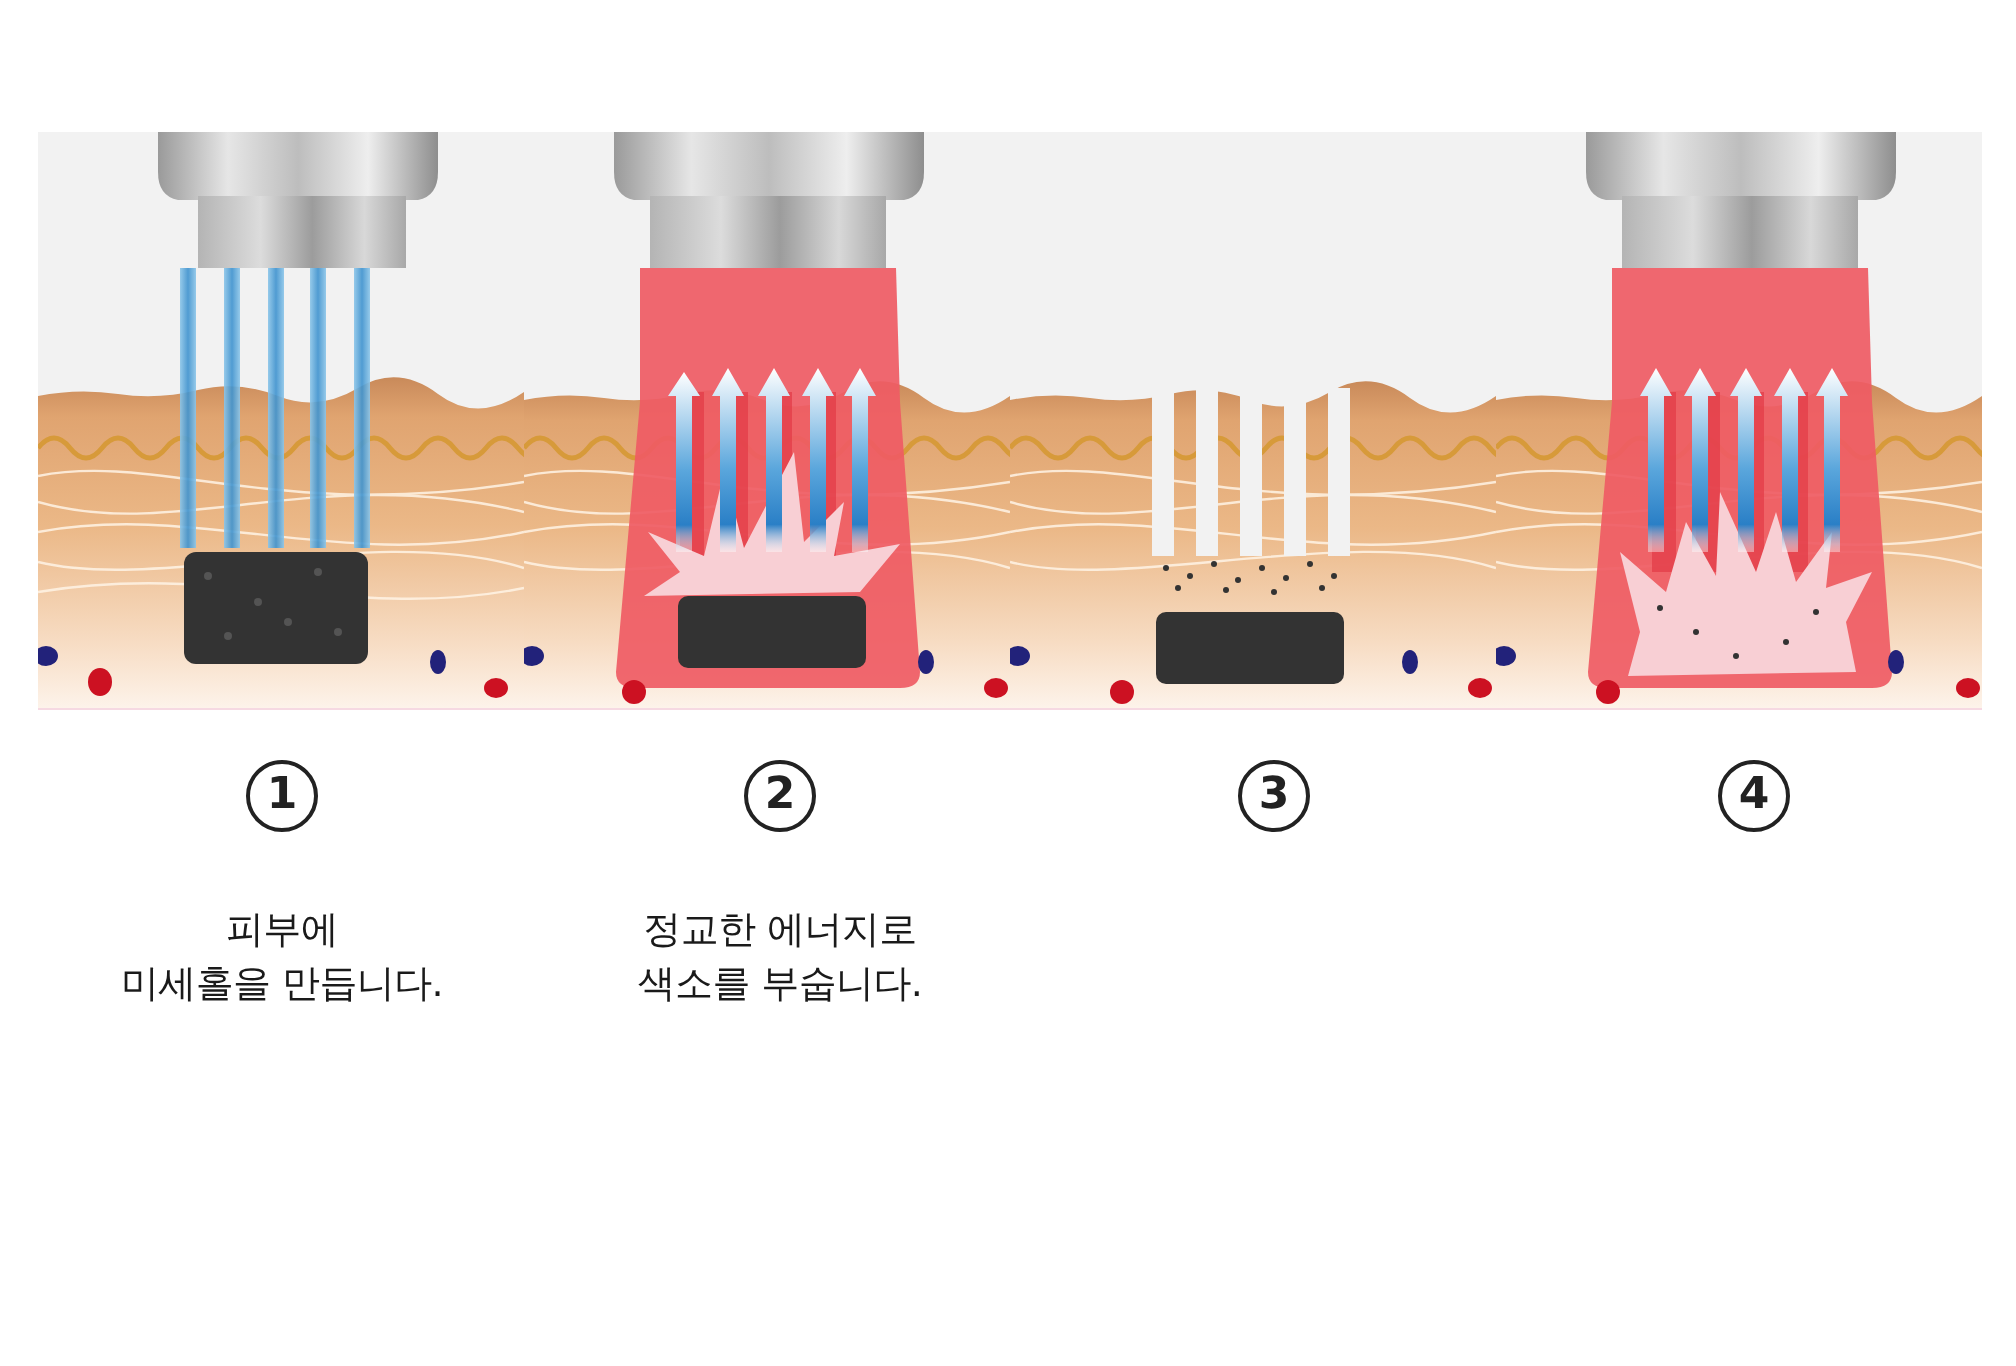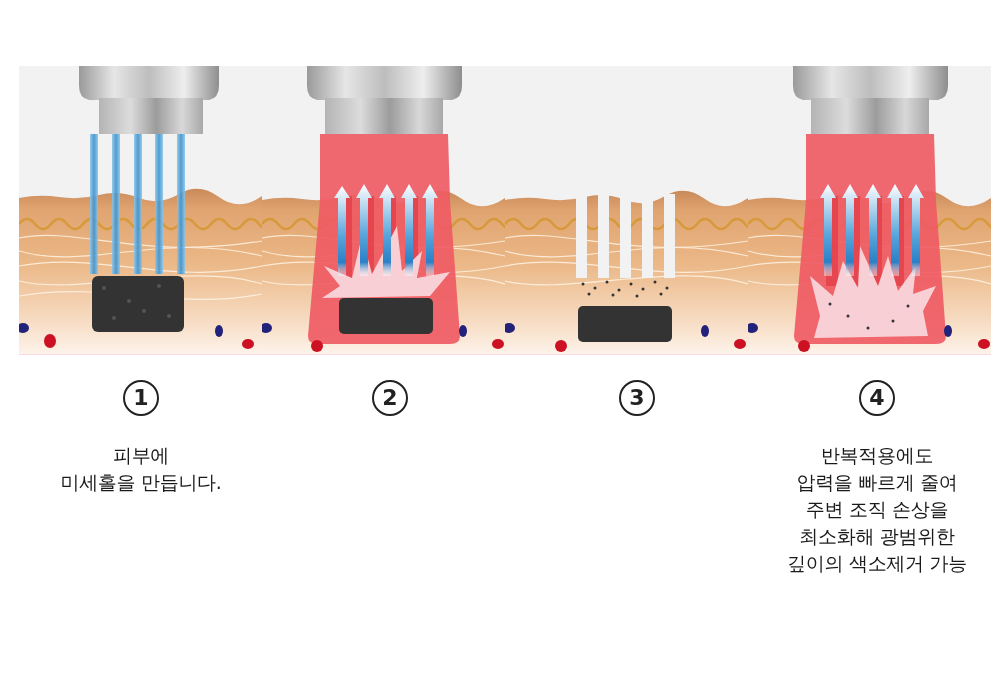--- a/index.html
+++ b/index.html
@@ -10,7 +10,7 @@
   .caption { position:absolute; top:380px; width:240px; text-align:center; }
   .num { display:inline-block; width:32px; height:32px; border:2px solid #222; border-radius:50%;
          font-size:22px; font-weight:bold; line-height:32px; text-align:center; color:#222; }
-  .desc { margin-top:26px; font-size:19px; line-height:27px; color:#1a1a1a; white-space:pre-line; letter-spacing:-0.3px; }
+  .desc { margin-top:36px; font-size:19px; line-height:27px; color:#1a1a1a; white-space:pre-line; letter-spacing:-0.3px; }
   .divider-line { position:absolute; top:354px; height:1px; background:#f6d9e2; }
 </style>
 </head>

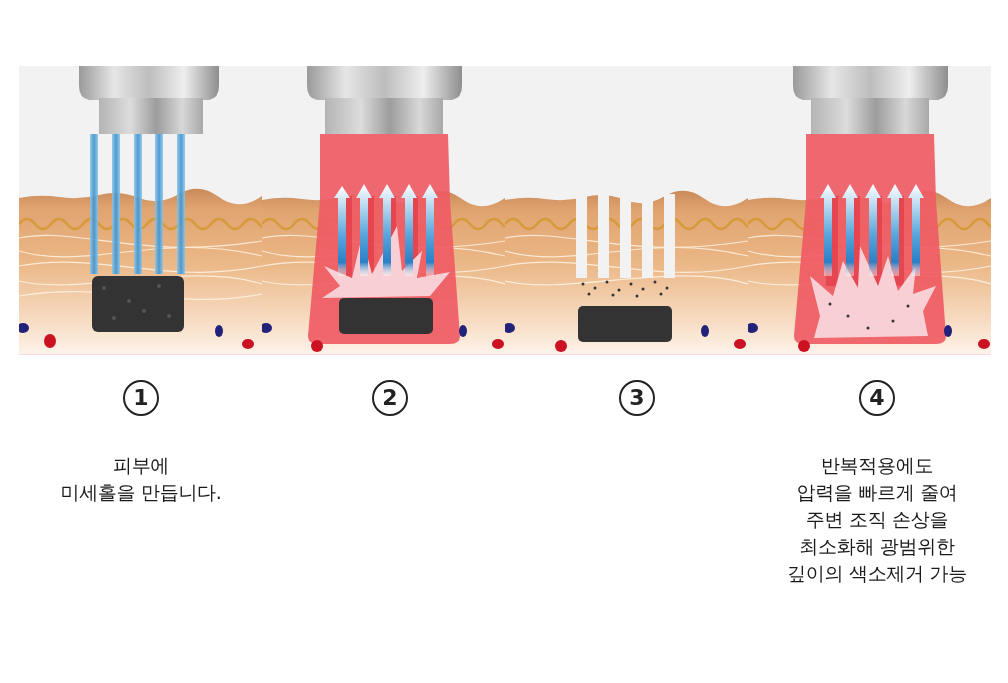--- a/index.html
+++ b/index.html
@@ -219,6 +219,8 @@
 </div>
 <div class="caption" style="left:270px;">
   <span class="num">2</span>
+  <div class="desc">정교한 에너지로
+색소를 부숩니다.</div>
 </div>
 <div class="caption" style="left:517px;">
   <span class="num">3</span>

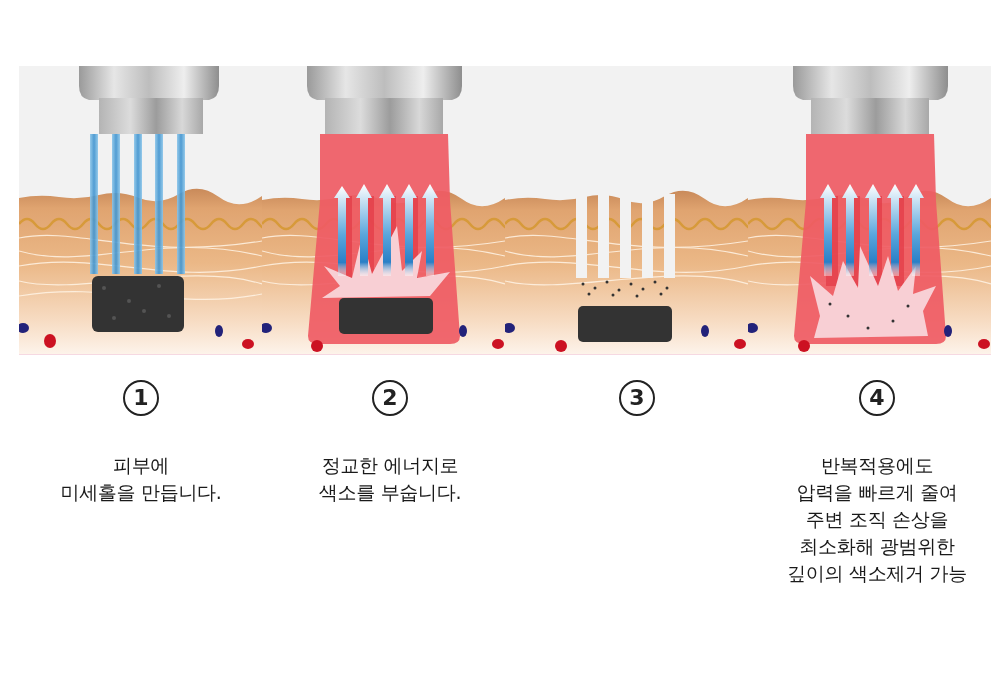--- a/index.html
+++ b/index.html
@@ -227,11 +227,6 @@
 </div>
 <div class="caption" style="left:757px;">
   <span class="num">4</span>
-  <div class="desc">반복적용에도
-압력을 빠르게 줄여
-주변 조직 손상을
-최소화해 광범위한
-깊이의 색소제거 가능</div>
 </div>
 
 </body></html>

